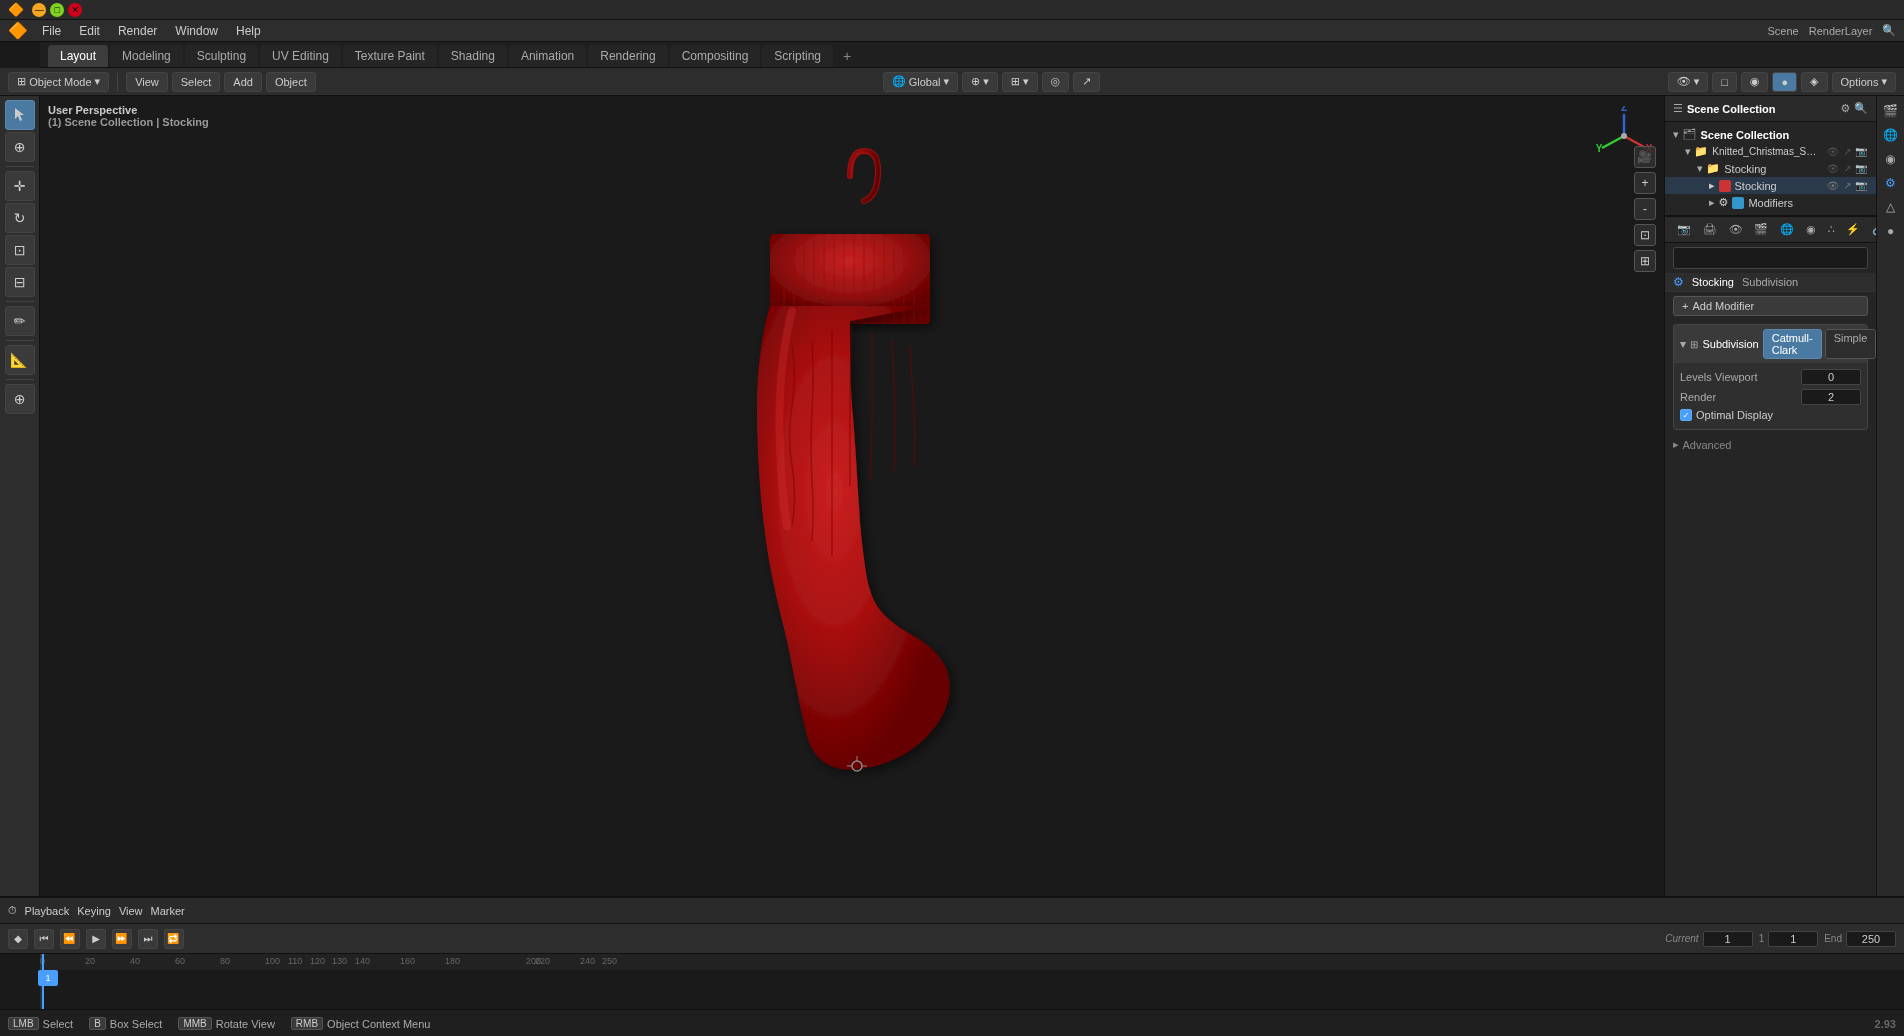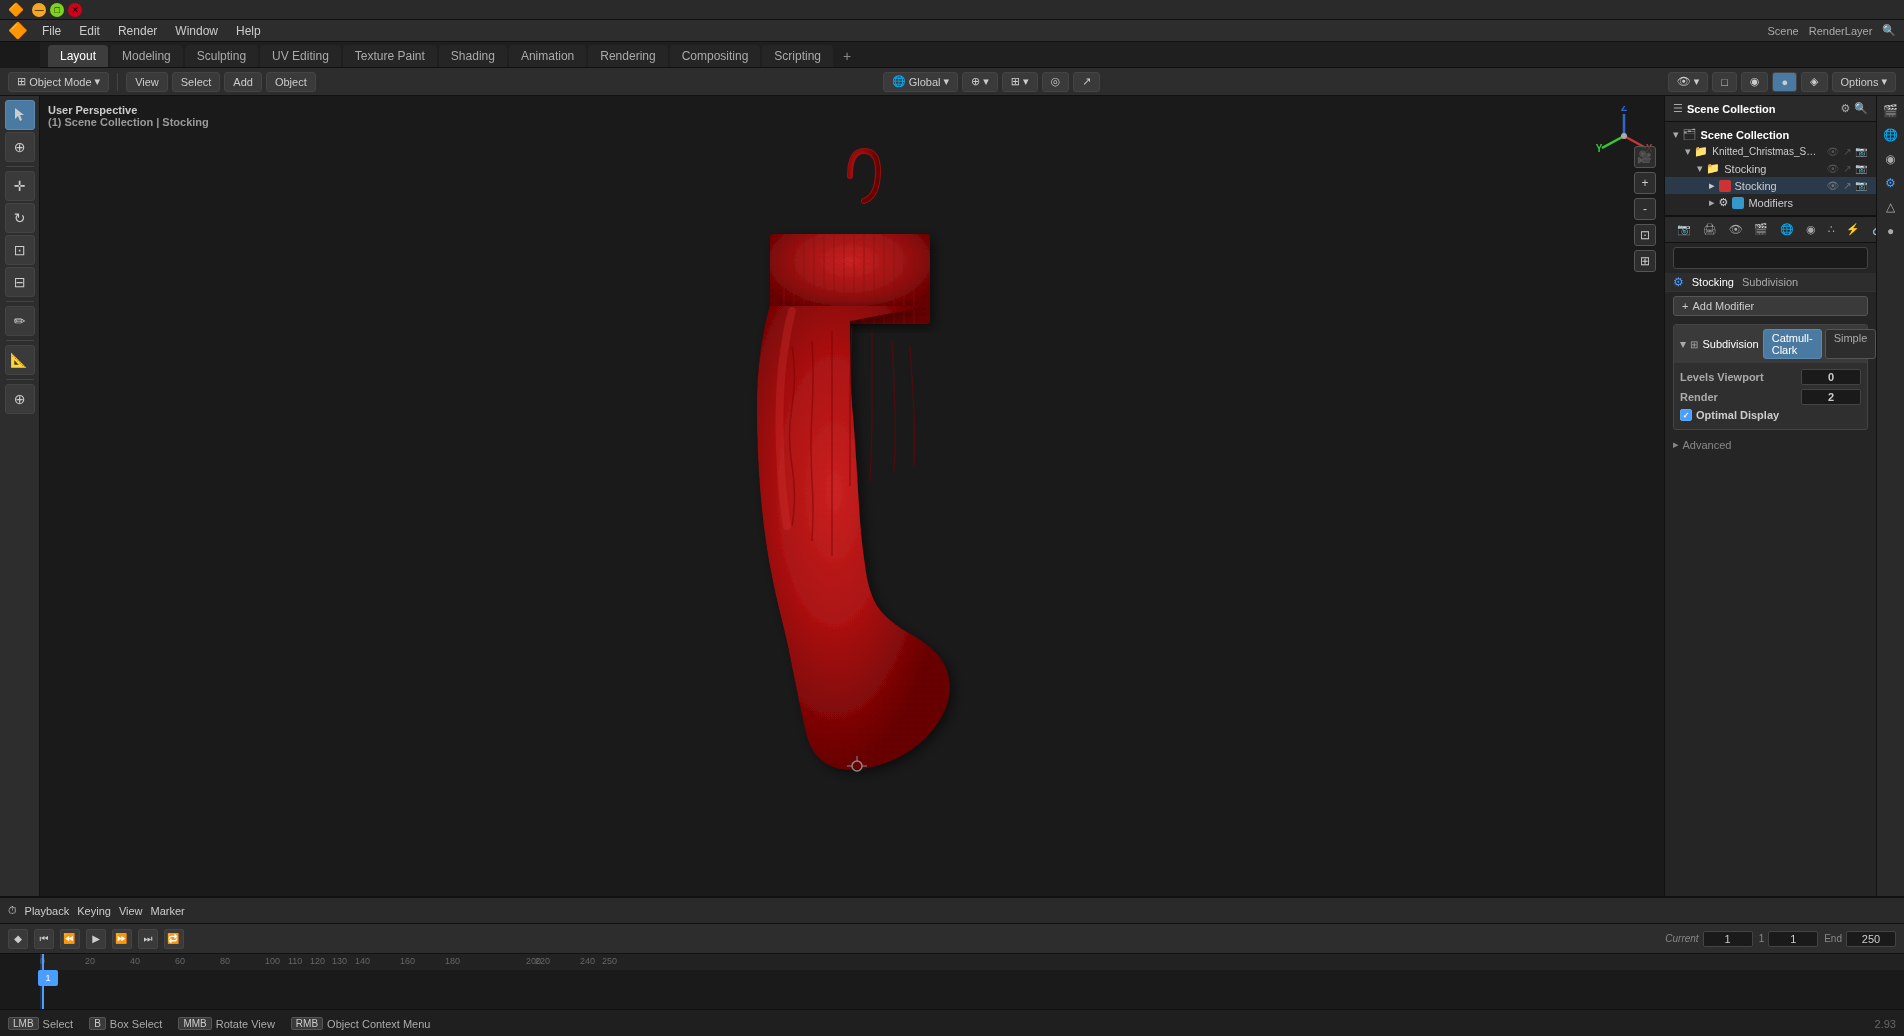--- a/index.html
+++ b/index.html
@@ -333,7 +333,6 @@
     }
     .modifier-body {
       padding: 6px;
-      font-weight: bold;
     }
     .modifier-row {
       display: flex;

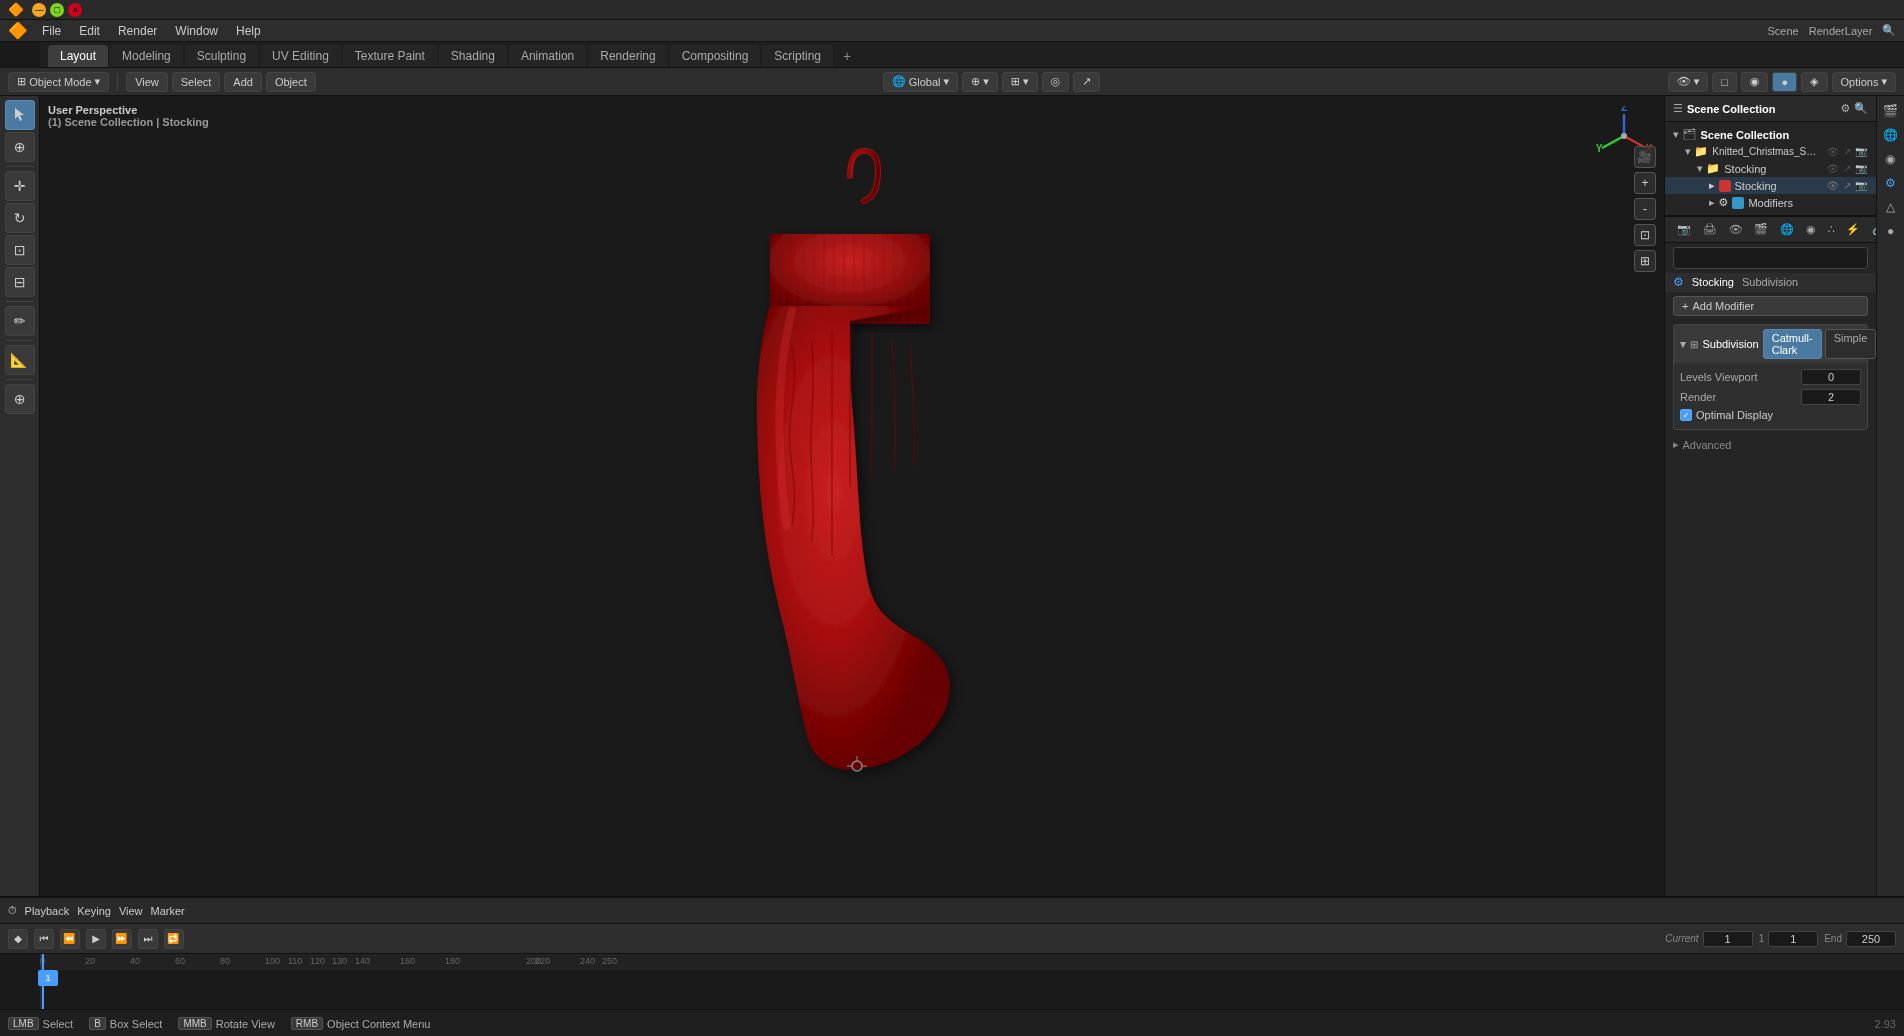--- a/index.html
+++ b/index.html
@@ -1046,7 +1046,7 @@
       <span>Object Context Menu</span>
     </div>
     <div style="flex:1"></div>
-    <span style="font-size:11px; color:#666;">2.93</span>
+    <span style="font-size:11px; color:#666;font-weight:bold;">2.93</span>
   </div>
 </div>
 

